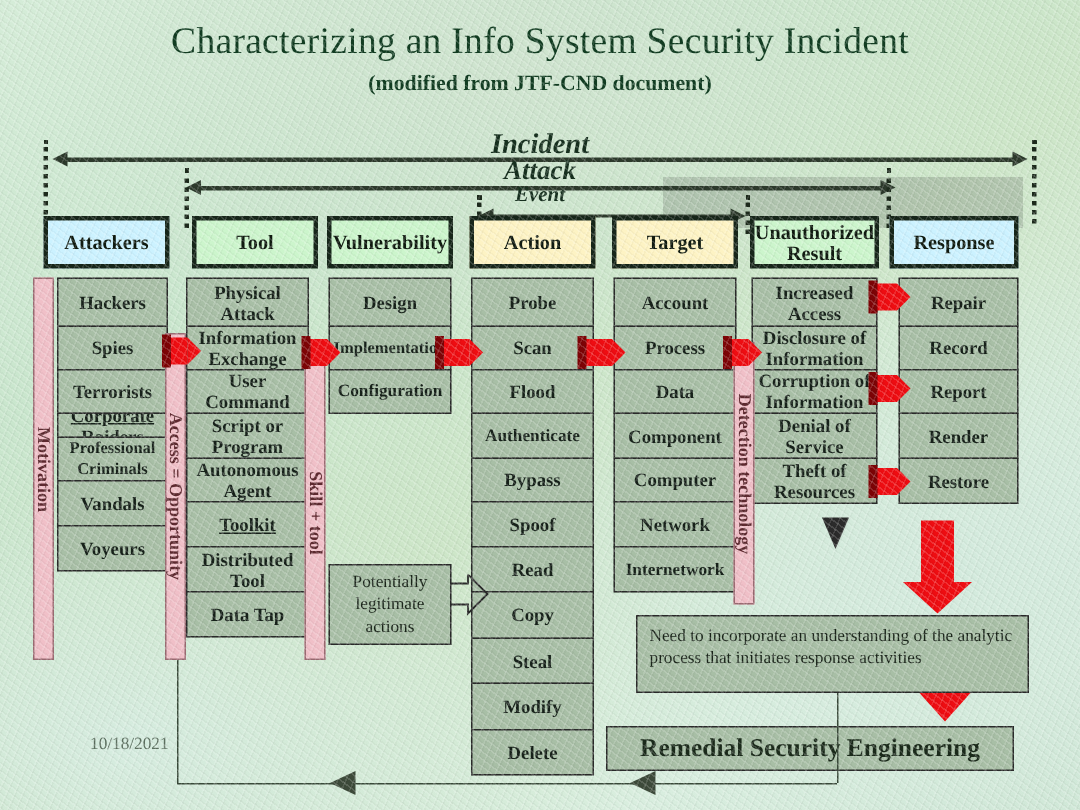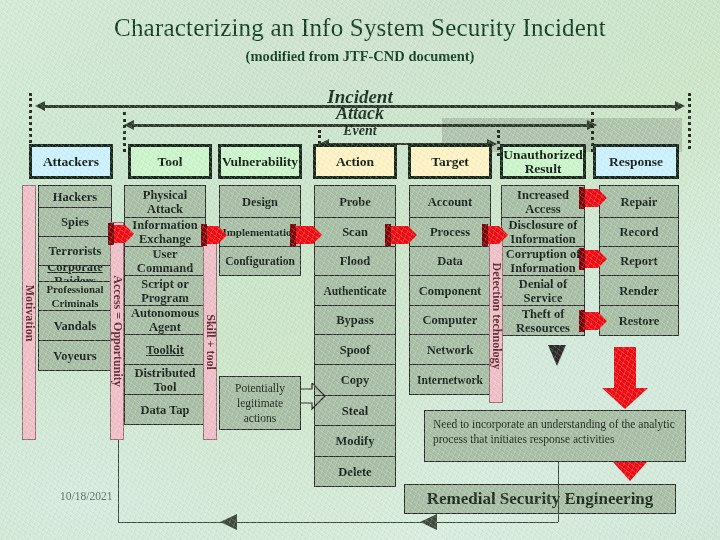--- a/index.html
+++ b/index.html
@@ -178,7 +178,7 @@
   </div>
 
   <div class="col" style="left:38px;top:186px;width:74px;">
-    <div class="cell" style="height:23px;">Hackers</div>
+    <div class="cell" style="height:33px;">Hackers</div>
     <div class="cell" style="height:30px;">Spies</div>
     <div class="cell" style="height:30px;">Terrorists</div>
     <div class="cell" style="height:17px;text-decoration:underline;">Corporate Raiders</div>

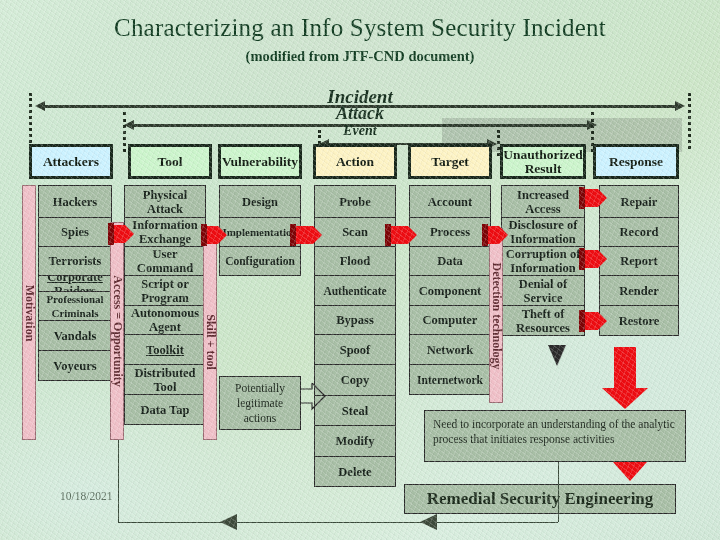--- a/index.html
+++ b/index.html
@@ -211,6 +211,7 @@
     <div class="cell" style="height:31px;font-size:11.5px;">Authenticate</div>
     <div class="cell" style="height:30px;">Bypass</div>
     <div class="cell" style="height:31px;">Spoof</div>
+    <div class="cell" style="height:31px;">Read</div>
     <div class="cell" style="height:32px;">Copy</div>
     <div class="cell" style="height:31px;">Steal</div>
     <div class="cell" style="height:32px;">Modify</div>

